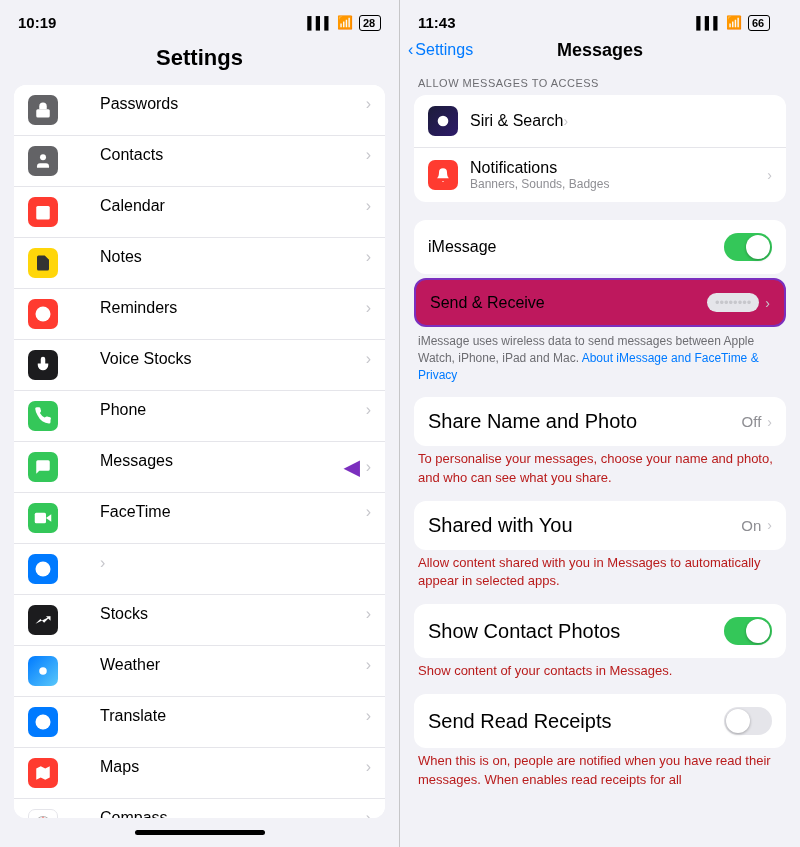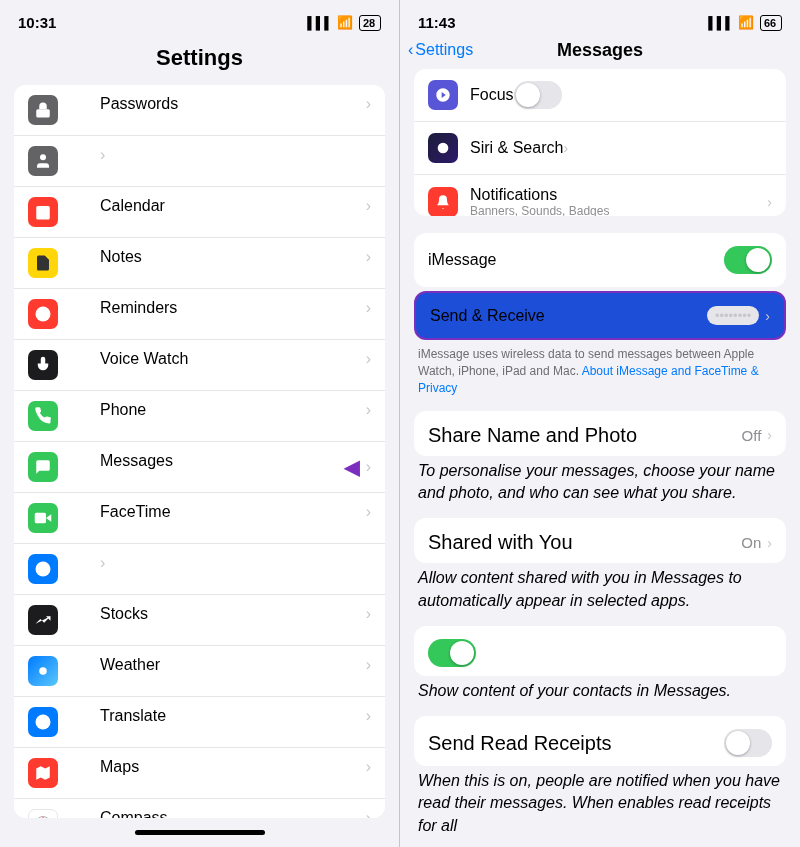--- a/index.html
+++ b/index.html
@@ -300,7 +300,7 @@
 
 <div class="left-panel">
   <div class="status-bar">
-    <span>10:31</span>
+    <span>10:19</span>
     <div class="status-bar-right">
       <span class="signal-icon">▌▌▌</span>
       <span>📶</span>

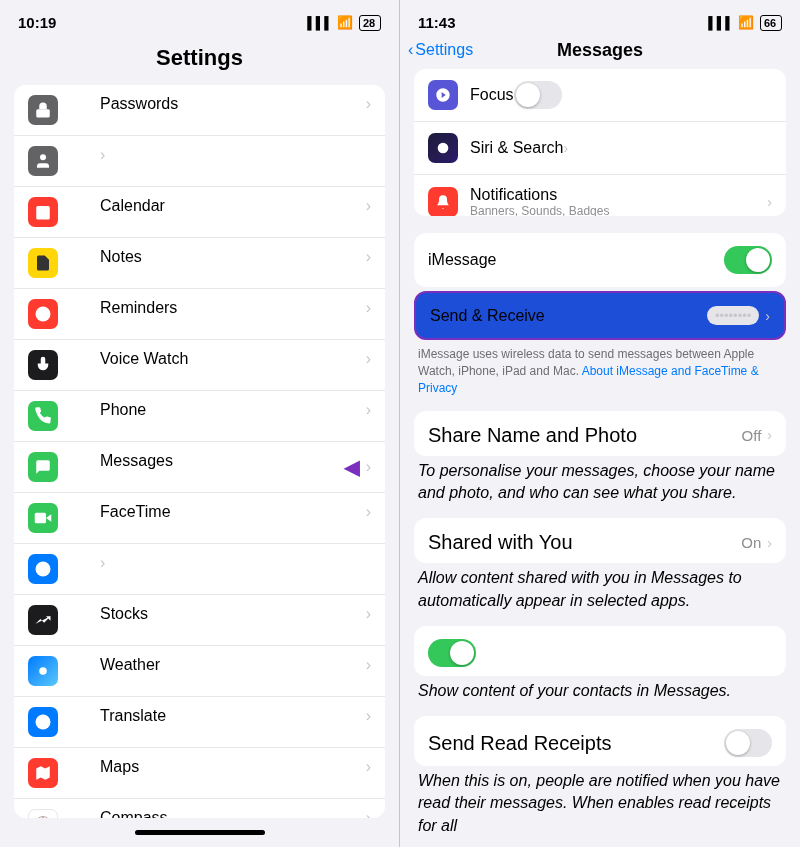--- a/index.html
+++ b/index.html
@@ -126,7 +126,7 @@
       display: flex;
       justify-content: space-between;
       align-items: center;
-      padding: 14px 18px 6px 18px;
+      padding: 14px 30px 6px 18px;
       font-size: 15px;
       font-weight: 600;
       color: #000;

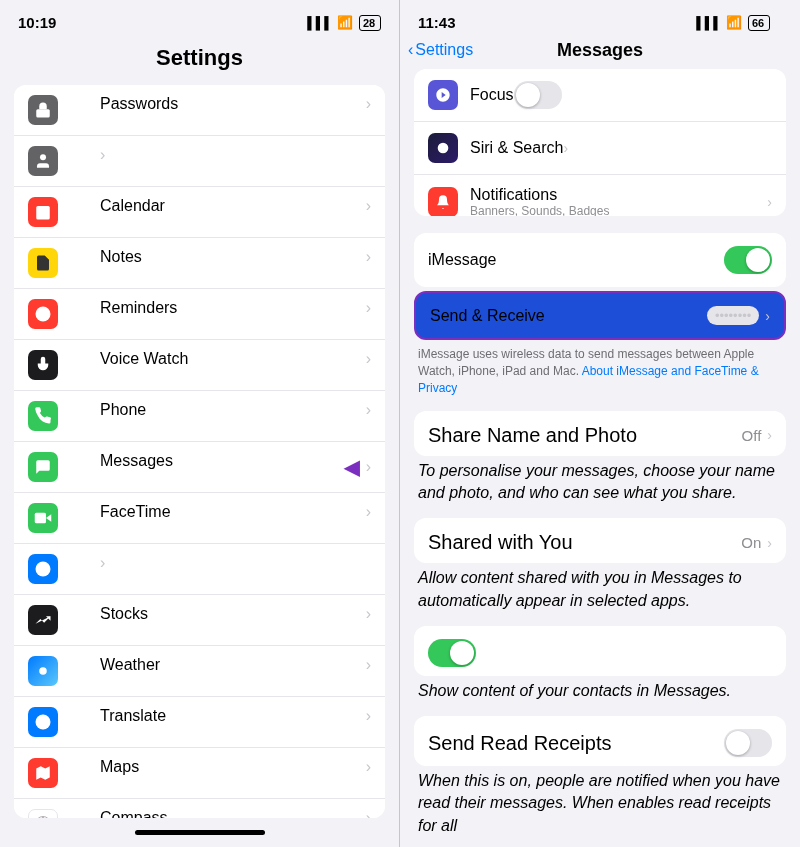--- a/index.html
+++ b/index.html
@@ -511,6 +511,7 @@
     <span class="right-header-title">Messages</span>
   </div>
 
+  <div class="section-label">ALLOW MESSAGES TO ACCESS</div>
 
   <div class="card">
 

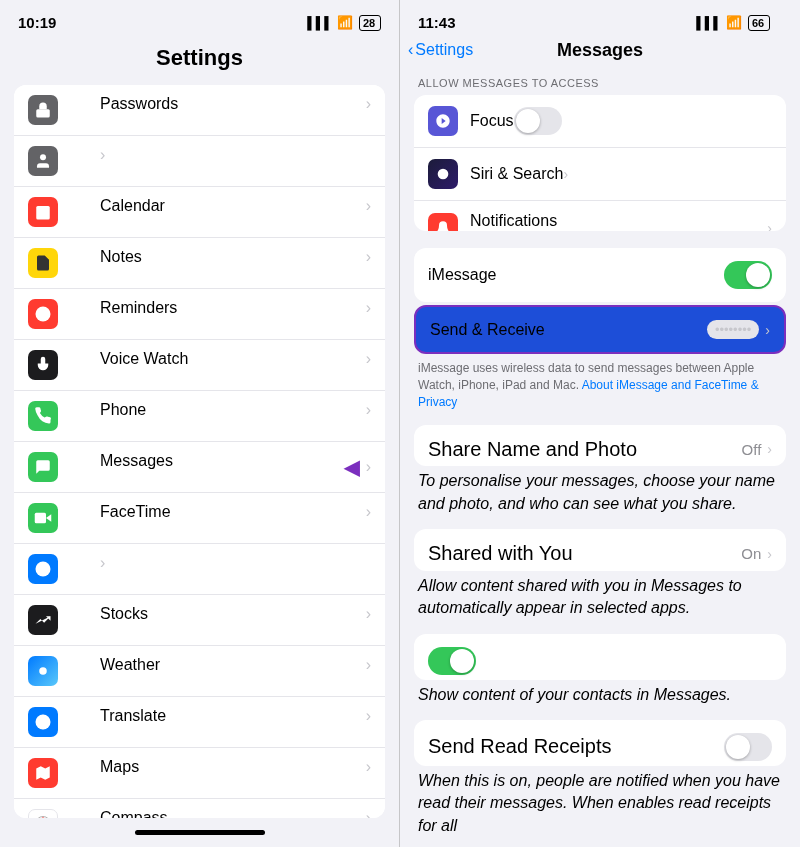--- a/index.html
+++ b/index.html
@@ -515,17 +515,6 @@
 
   <div class="card">
 
-    <div class="card-item">
-      <div class="card-icon" style="background:#5856d6;">
-        <svg width="16" height="16" viewBox="0 0 24 24" fill="white">
-            <path d="M12 2C6.48 2 2 6.48 2 12s4.48 10 10 10 10-4.48 10-10S17.52 2 12 2zm-2 14.5v-9l6 4.5-6 4.5z"></path>
-          </svg>
-      </div>
-      <span class="card-item-label">Focus</span>
-      <div class="toggle toggle-off">
-        <div class="toggle-knob"></div>
-      </div>
-    </div>
 
     <div class="card-item">
       <div class="card-icon" style="background:linear-gradient(135deg,#1c1c3a,#2d1b69);">

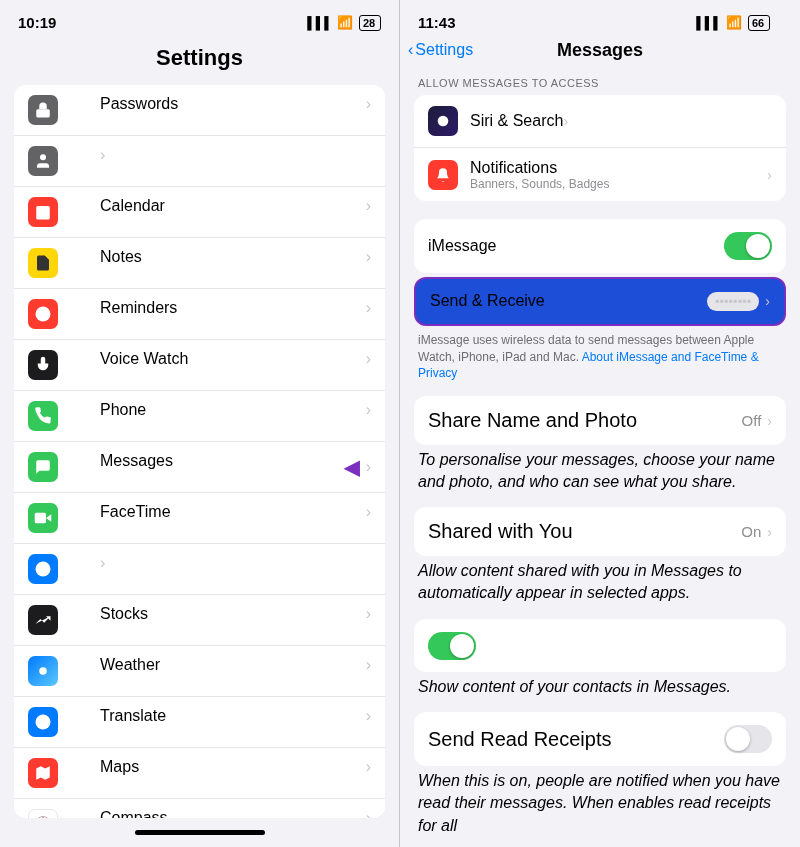--- a/index.html
+++ b/index.html
@@ -330,6 +330,7 @@
             <circle cx="12" cy="7" r="4"></circle>
           </svg>
       </div>
+      <span class="settings-item-label">Contacts</span>
       <span class="settings-item-arrow">›</span>
     </div>
 

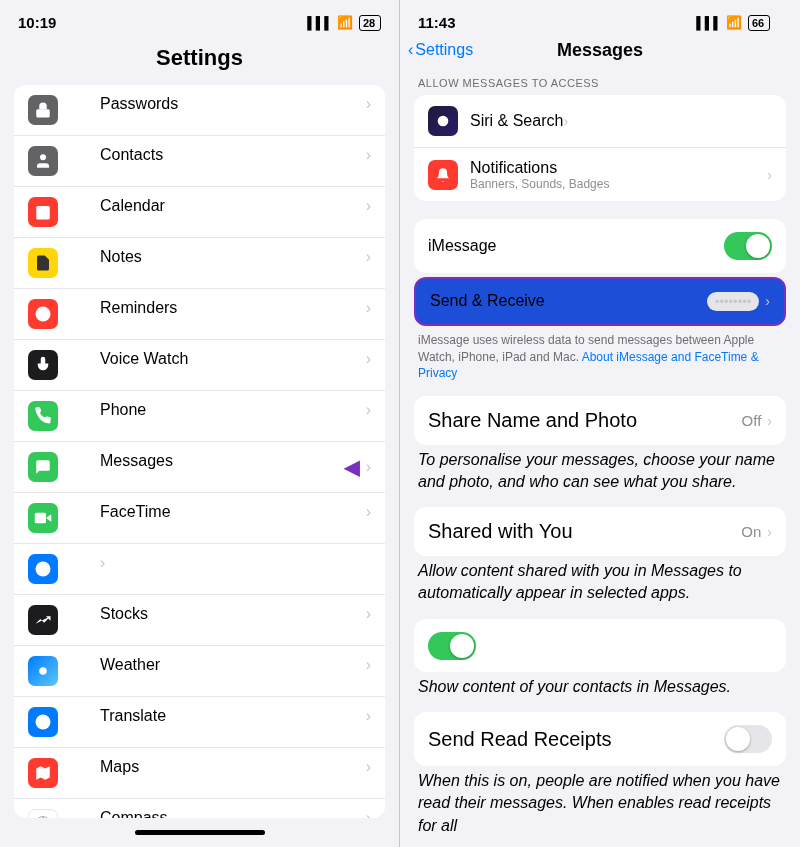--- a/index.html
+++ b/index.html
@@ -238,7 +238,7 @@
     .imessage-label { flex: 1; font-size: 16px; color: #000; }
 
     .send-receive-row {
-      background: #1d4ed8;
+      background: #be185d;
       border-radius: 12px;
       margin: 0 14px 2px 14px;
       display: flex;

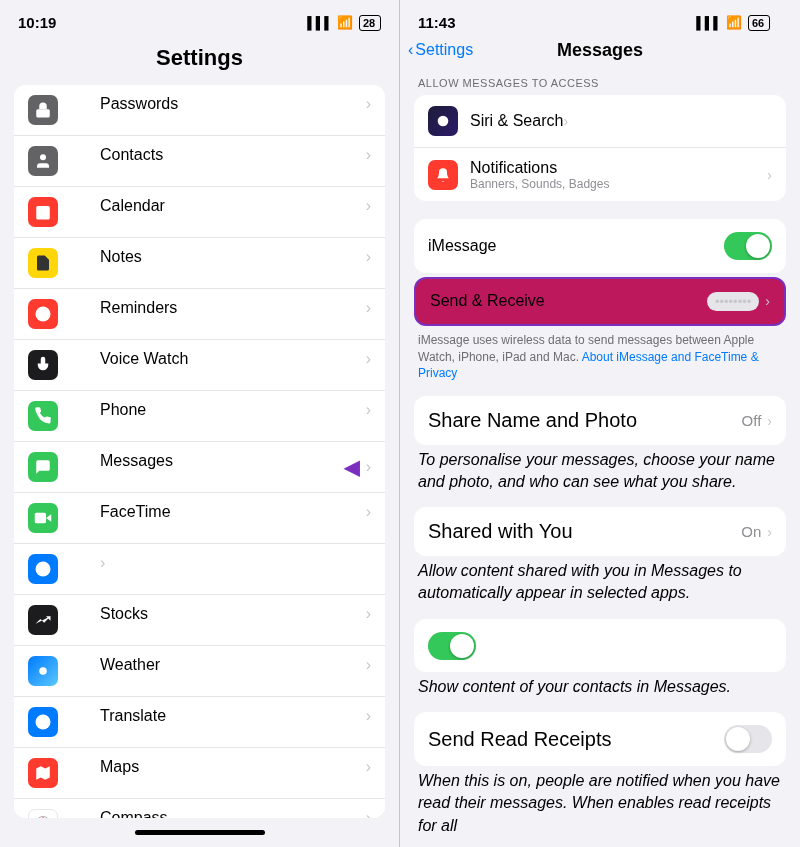--- a/index.html
+++ b/index.html
@@ -377,7 +377,7 @@
             <line x1="12" y1="19" x2="12" y2="23"></line>
           </svg>
       </div>
-      <span class="settings-item-label">Voice Watch</span>
+      <span class="settings-item-label">Voice Stocks</span>
       <span class="settings-item-arrow">›</span>
     </div>
 

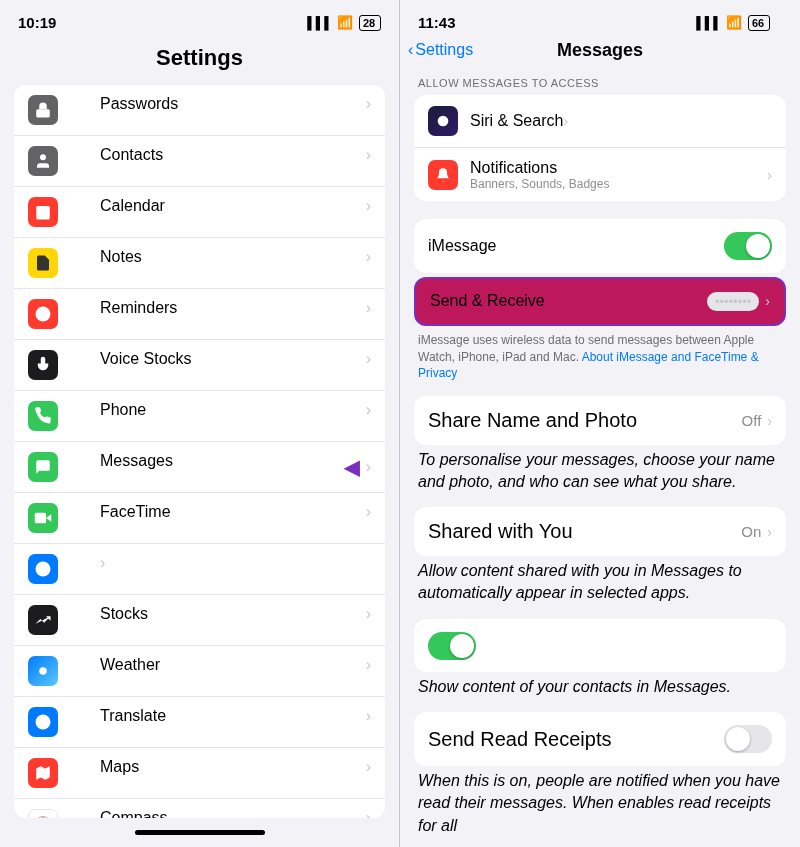--- a/index.html
+++ b/index.html
@@ -286,11 +286,10 @@
     .option-value { font-size: 15px; color: #8e8e93; margin-right: 6px; }
 
     .option-desc {
-      font-size: 16px;
-      color: #000000;
+      font-size: 13px;
+      color: #b91c1c;
       padding: 4px 18px 10px 18px;
       line-height: 1.4;
-      font-style: italic;
     }
 
     .section-gap { height: 8px; }

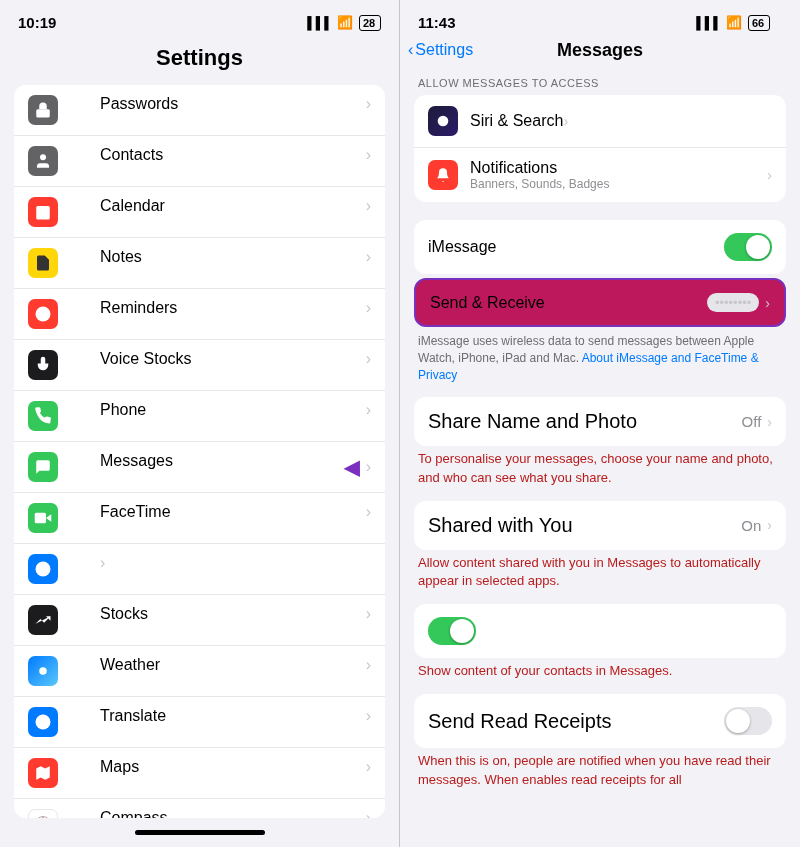--- a/index.html
+++ b/index.html
@@ -584,6 +584,7 @@
 
   <div class="option-row">
     <div class="option-item">
+      <span class="option-label">Show Contact Photos</span>
       <div class="toggle toggle-on">
         <div class="toggle-knob"></div>
       </div>

